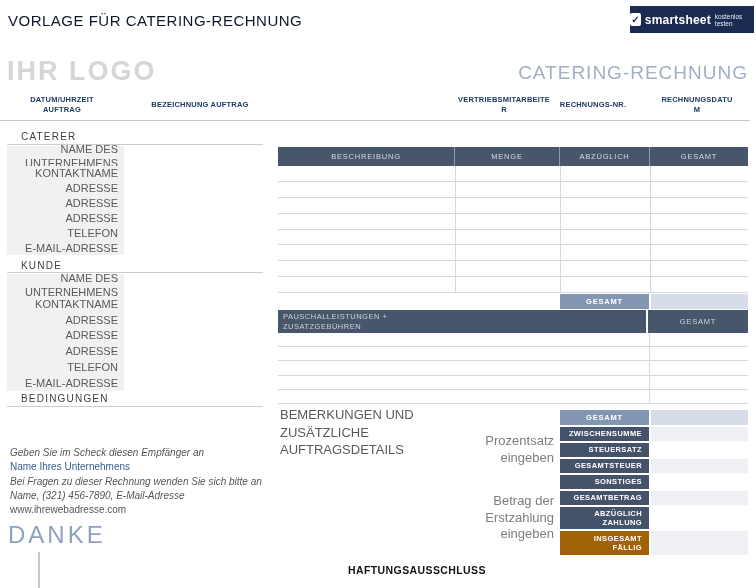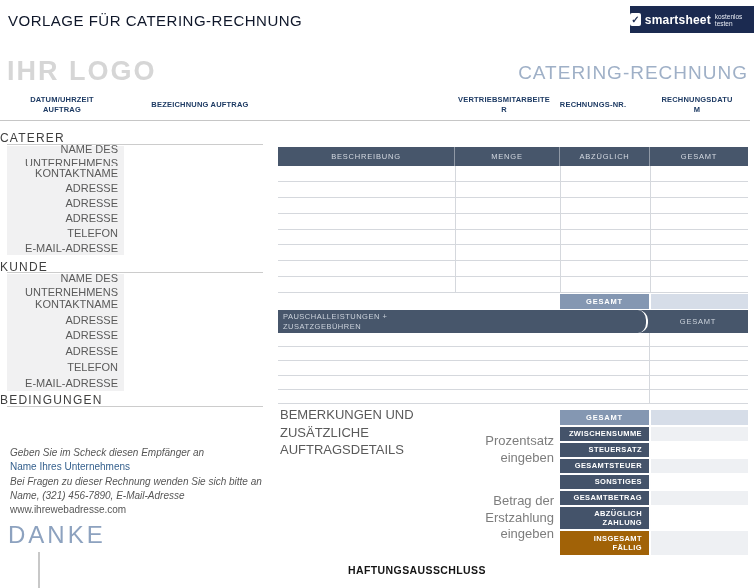--- a/index.html
+++ b/index.html
@@ -36,7 +36,7 @@
   .rule-top { left:0; top:120px; width:750px; }
 
   
-  .sec-title { left:0; font-size:12px; color:#3f3f3f; letter-spacing:1.2px; }
+  .sec-title { left:21px; font-size:10px; color:#3f3f3f; letter-spacing:1.2px; }
   .t-caterer { top:131px; } .t-kunde { top:260px; } .t-terms { top:393px; }
   .rule-caterer { left:7px; top:144px; width:256px; background:#cccccc; }
   .rule-kunde   { left:7px; top:272px; width:256px; background:#cccccc; }

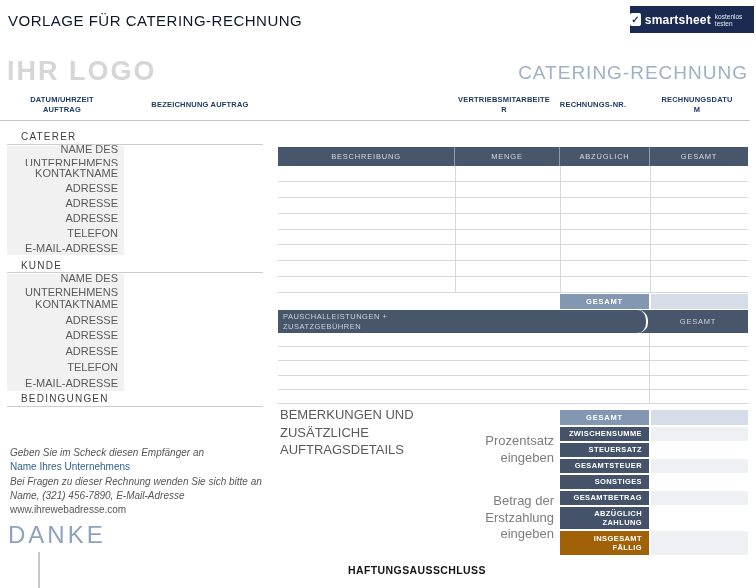--- a/index.html
+++ b/index.html
@@ -69,7 +69,7 @@
   .ftable { left:278px; top:310px; width:470px; }
   .fthead { display:flex; height:23px; background:#47566b; }
   .fh1 { width:370px; display:flex; align-items:center; color:#ccd3dc; font-size:7.5px; line-height:1.3;
-         letter-spacing:.5px; padding-left:5px; border-right:2px solid #ffffff;border-radius:10px; }
+         letter-spacing:.5px; padding-left:5px; border-right:2px solid #ffffff; }
   .fh2 { flex:1; display:flex; align-items:center; justify-content:center; color:#ccd3dc; font-size:7.5px; letter-spacing:.8px; }
   .ftrow { display:flex; height:14.2px; border-bottom:1px solid #d5d8dd; }
   .fc1 { width:371px; } .fc2 { flex:1; border-left:1px solid #d5d8dd; }

